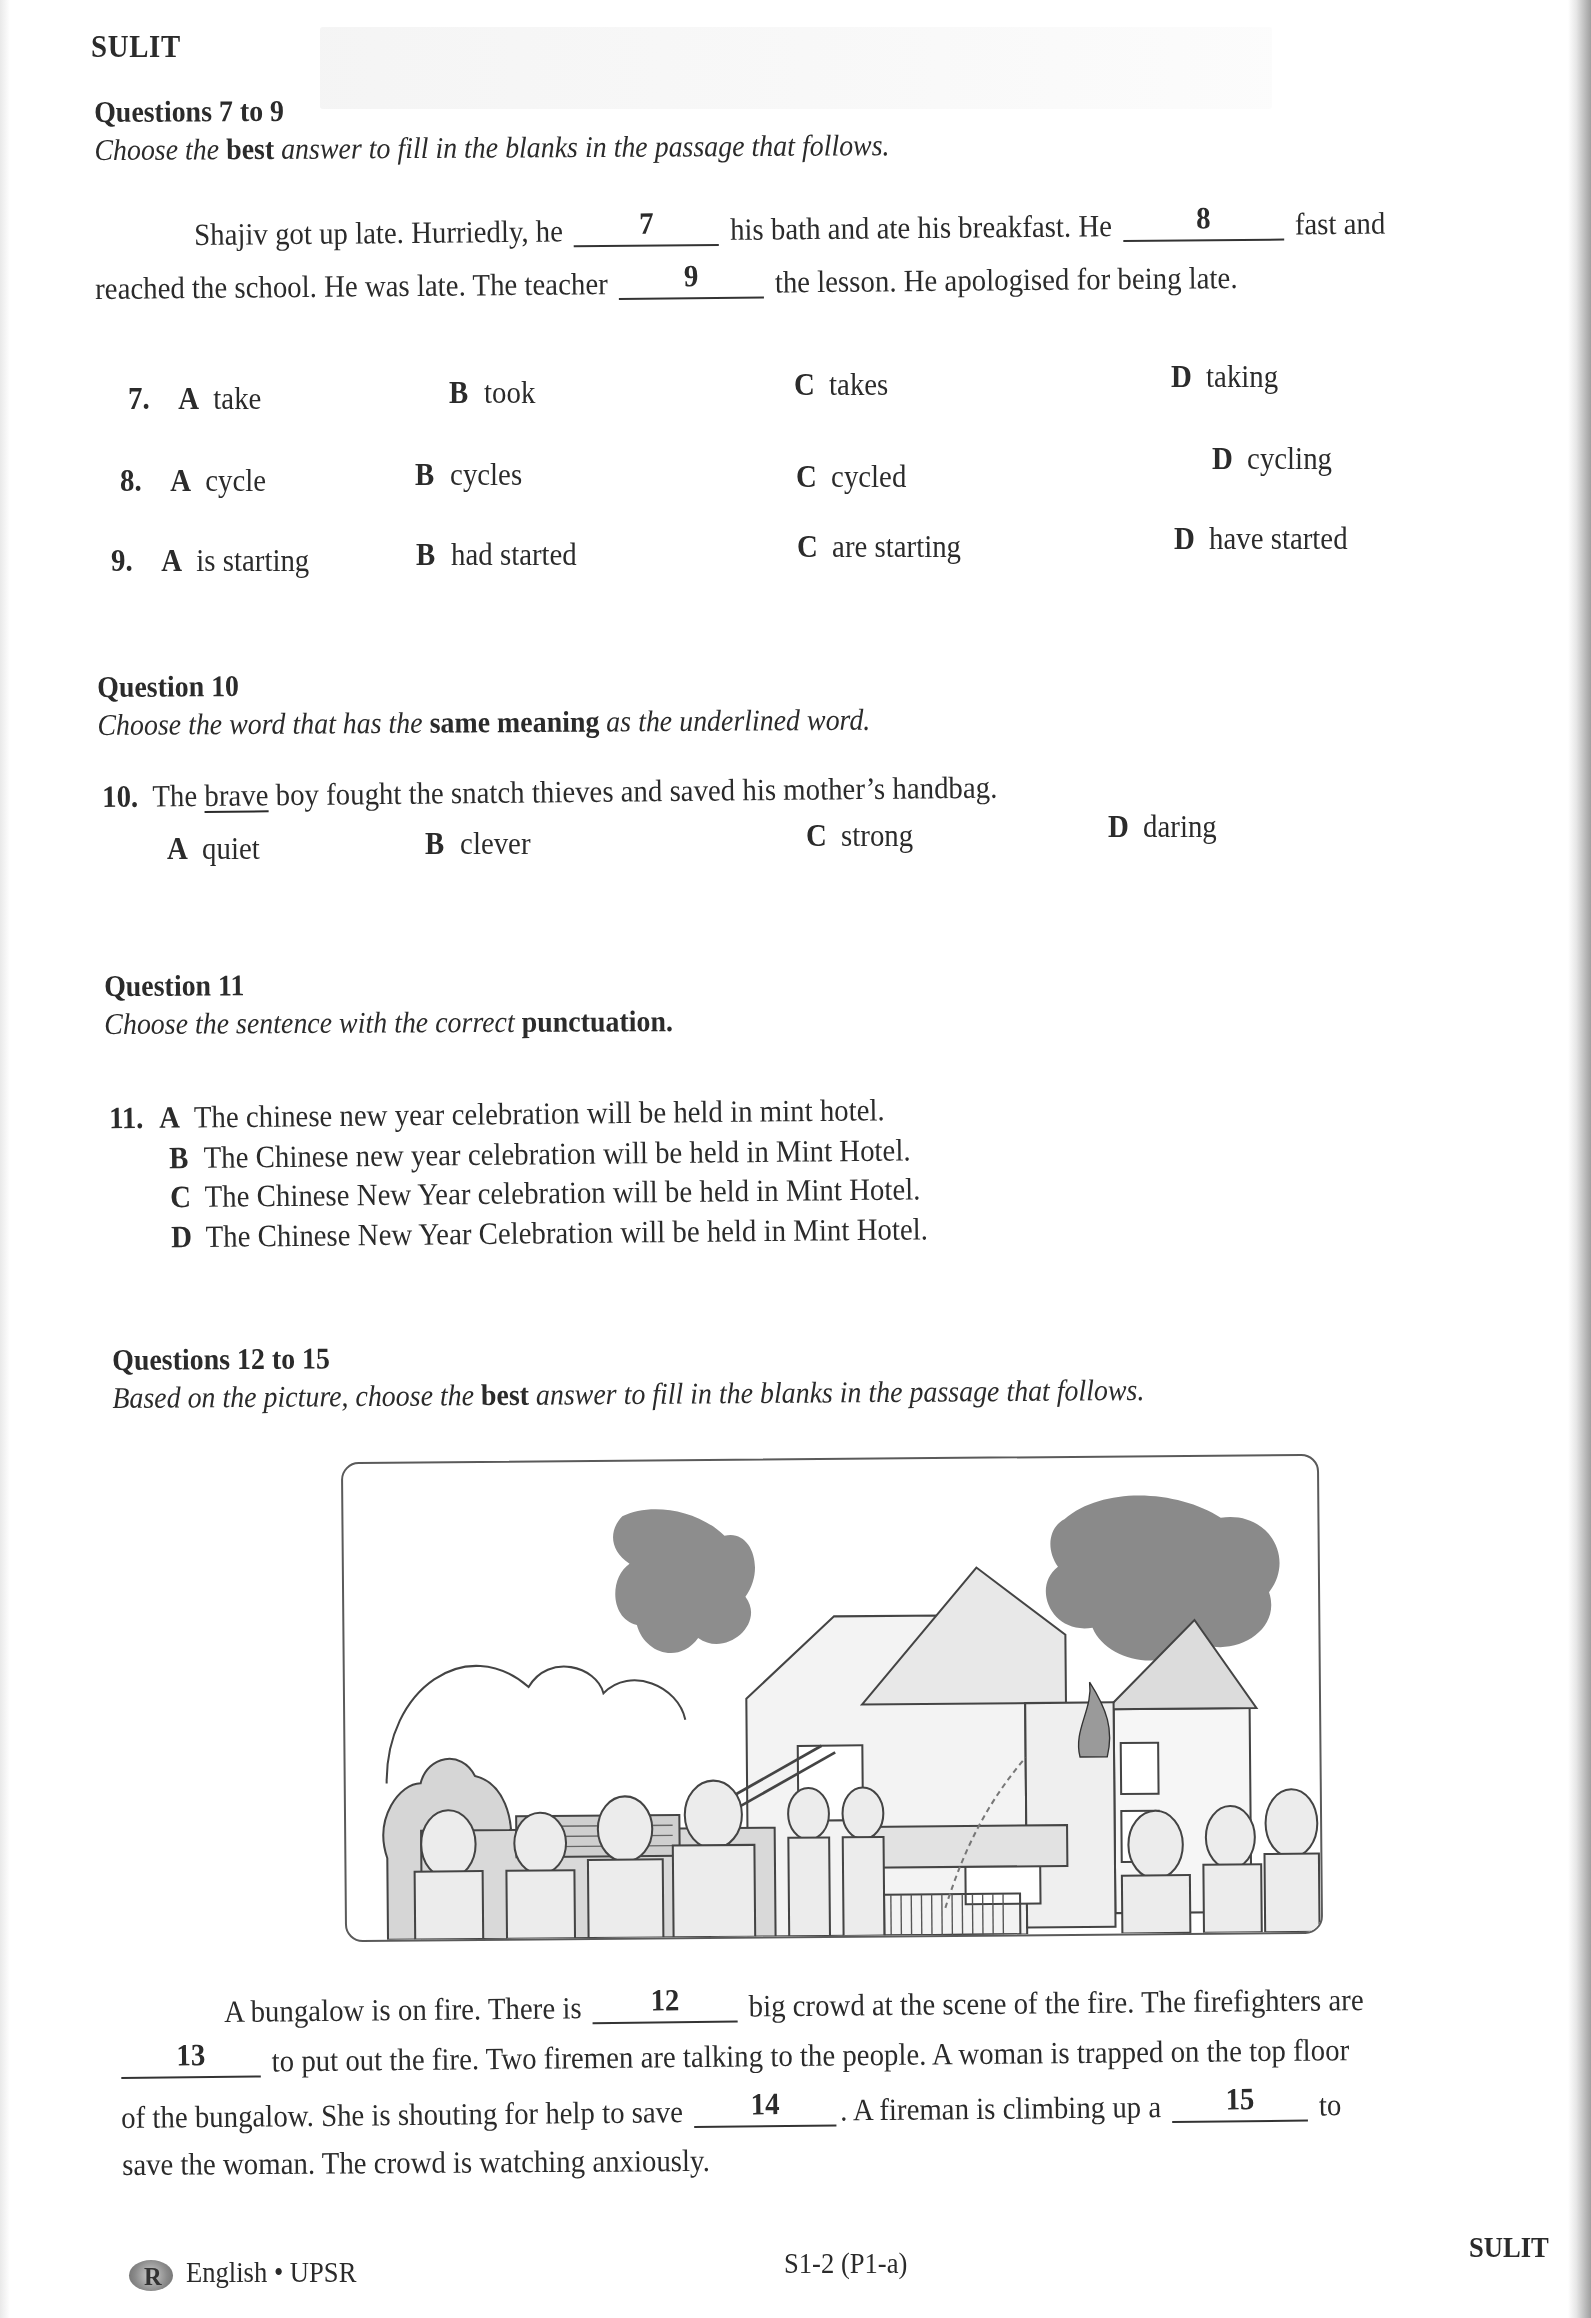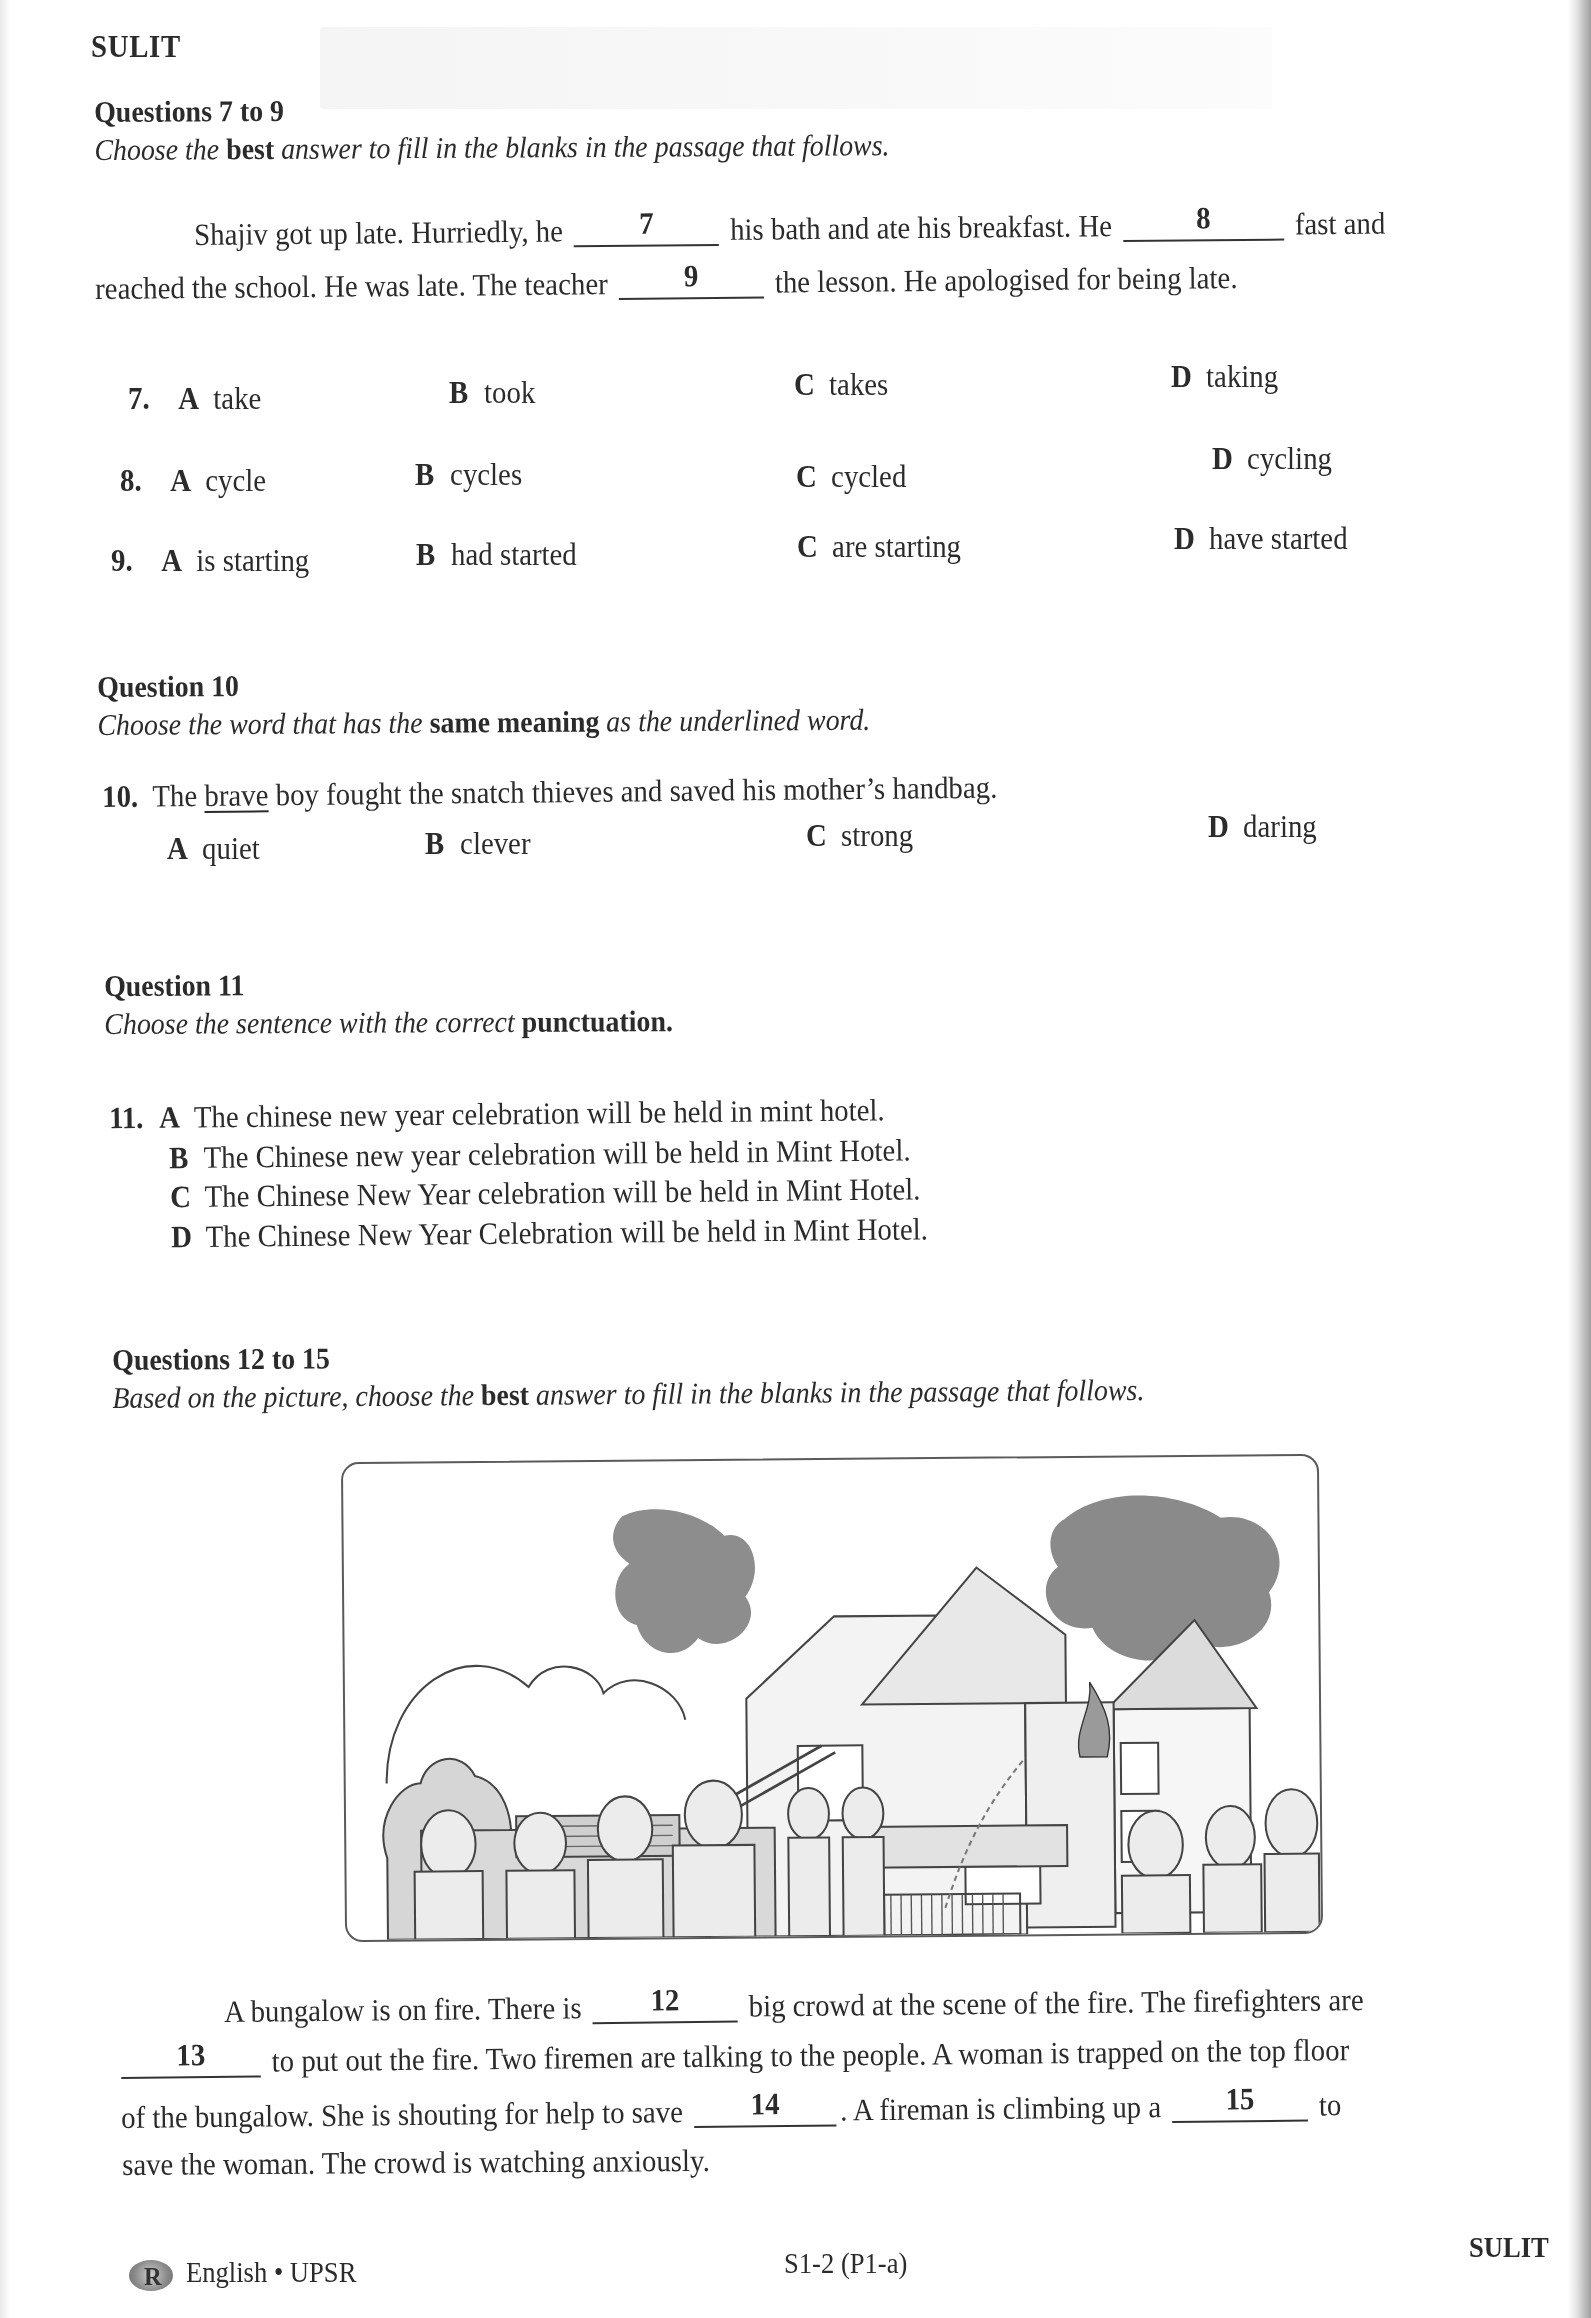--- a/index.html
+++ b/index.html
@@ -115,7 +115,7 @@
 <div class="opt" style="left:167px; top:831px;"><span class="t"><span class="opt-letter">A</span> <span>quiet</span></span></div>
 <div class="opt" style="left:425px; top:826px;text-decoration:underline;"><span class="t"><span class="opt-letter">B</span> <span>clever</span></span></div>
 <div class="opt" style="left:806px; top:818px;"><span class="t"><span class="opt-letter">C</span> <span>strong</span></span></div>
-<div class="opt" style="left:1208px; top:809px;"><span class="t"><span class="opt-letter">D</span> <span>daring</span></span></div>
+<div class="opt" style="left:1108px; top:809px;"><span class="t"><span class="opt-letter">D</span> <span>daring</span></span></div>
 
 <div class="block" style="left:104px; top:969px; transform: rotate(-0.3deg);">
   <div class="h"><span class="t">Question 11</span></div>

